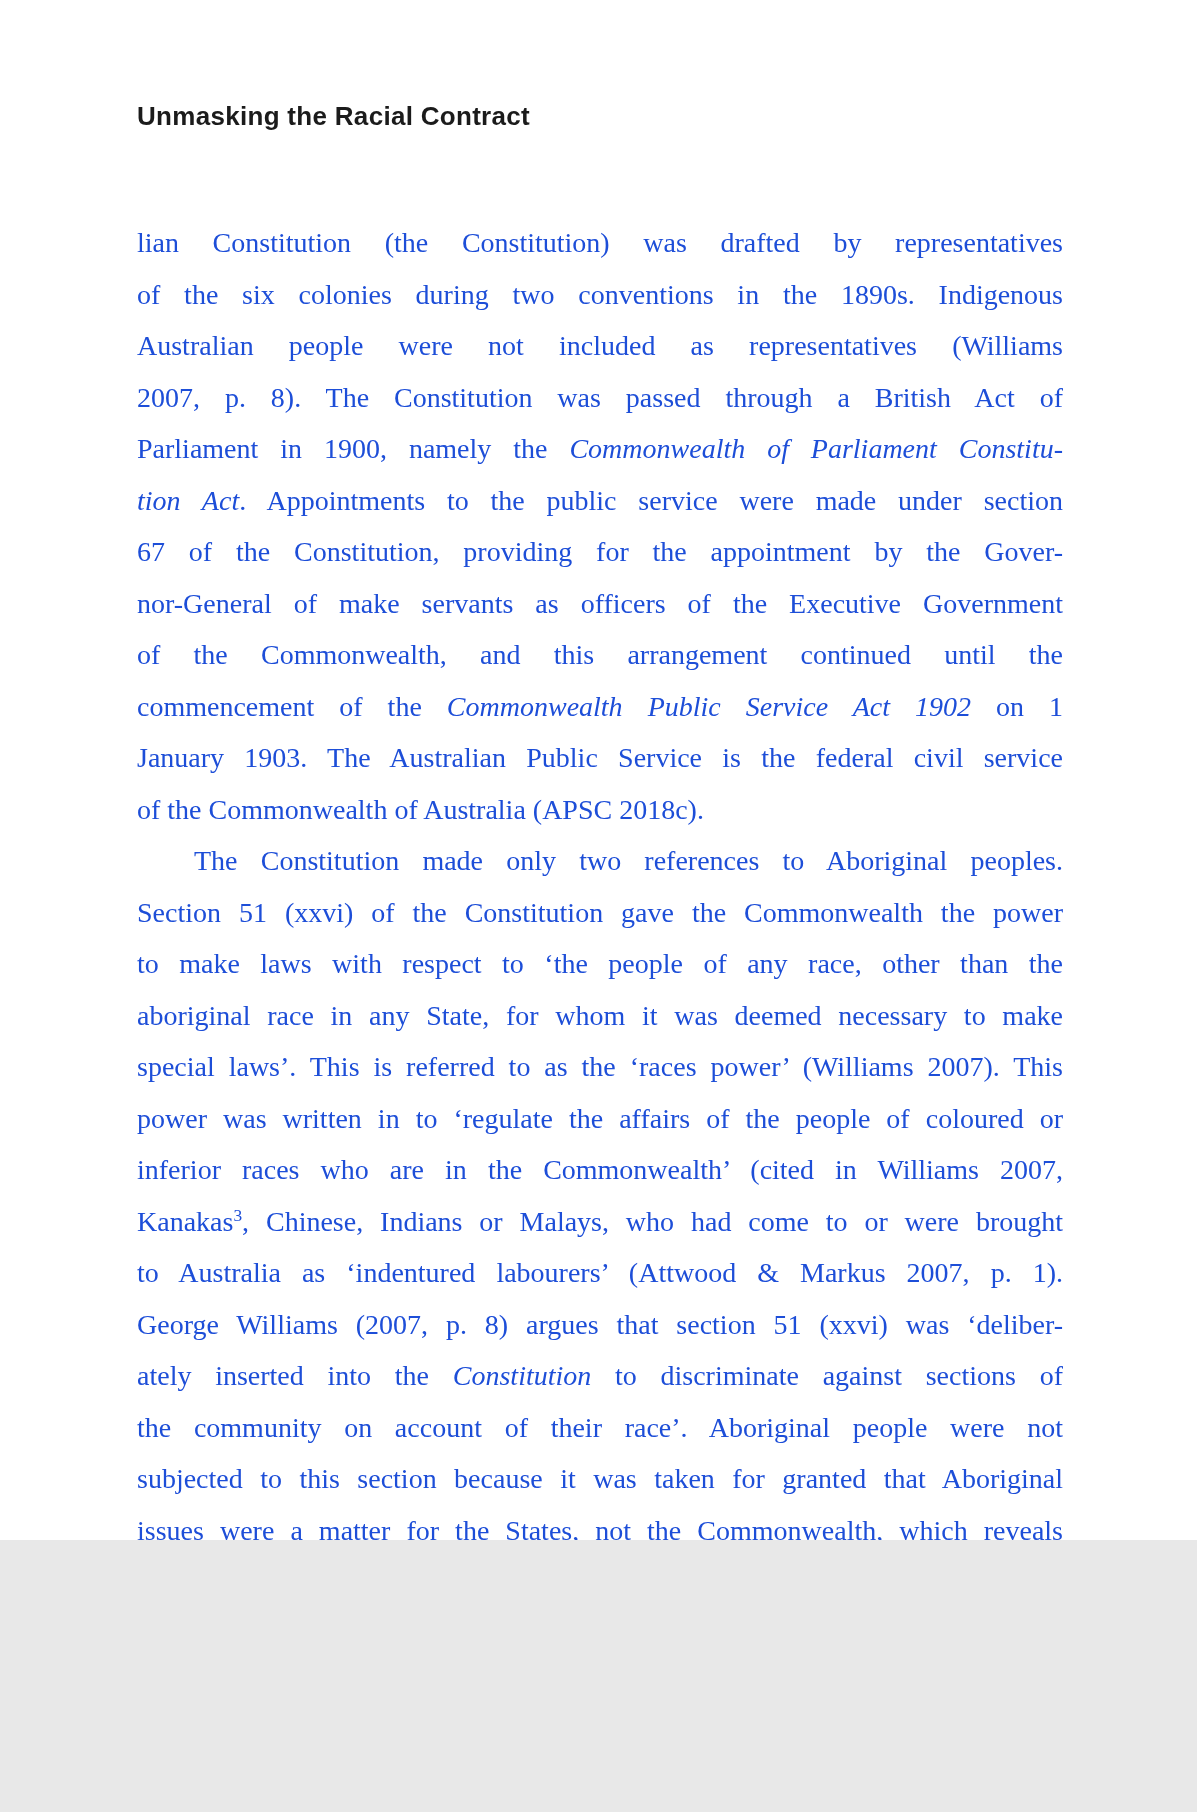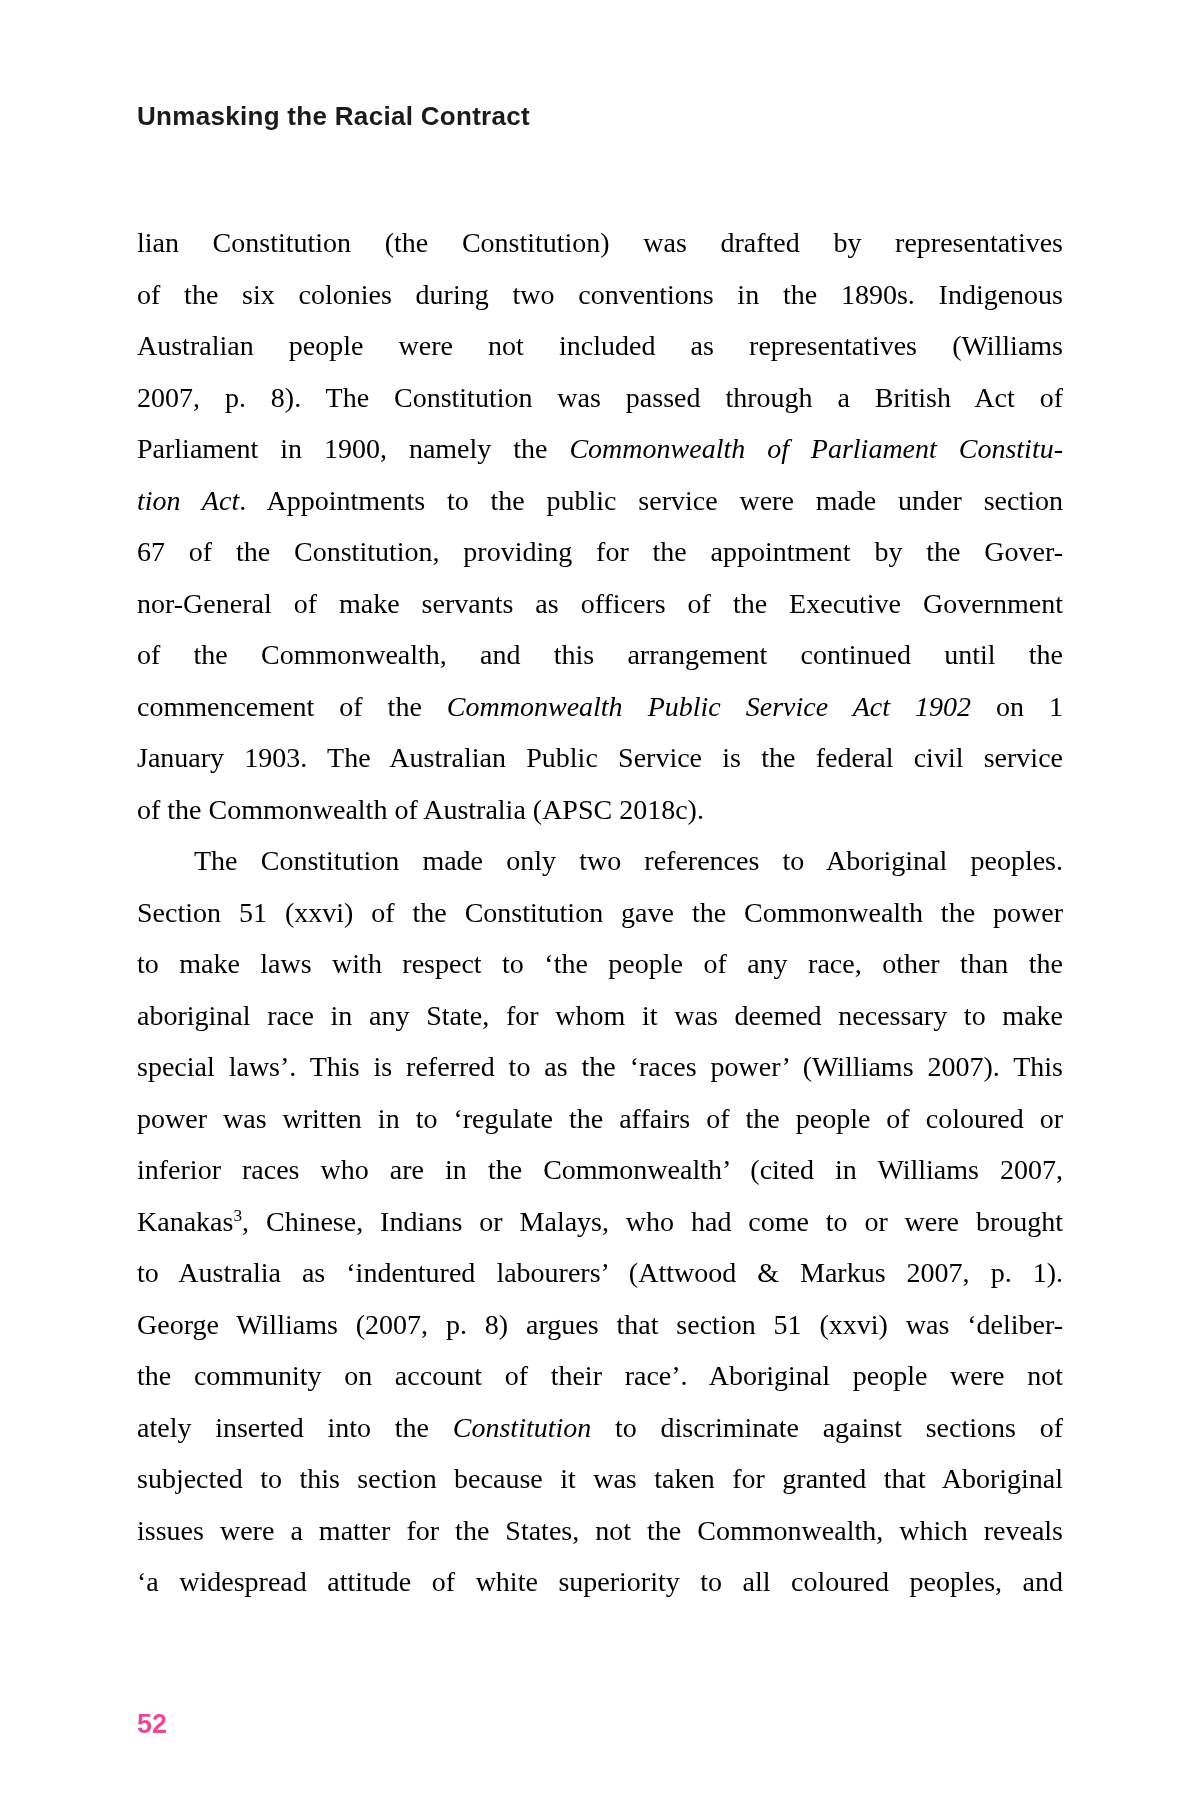--- a/index.html
+++ b/index.html
@@ -10,7 +10,7 @@
   .page {
     position: relative;
     width: 1197px;
-    height: 1812px;
+    height: 1540px;
     margin: 0 auto;
     background: #ffffff;
     color: #1b1b1b;

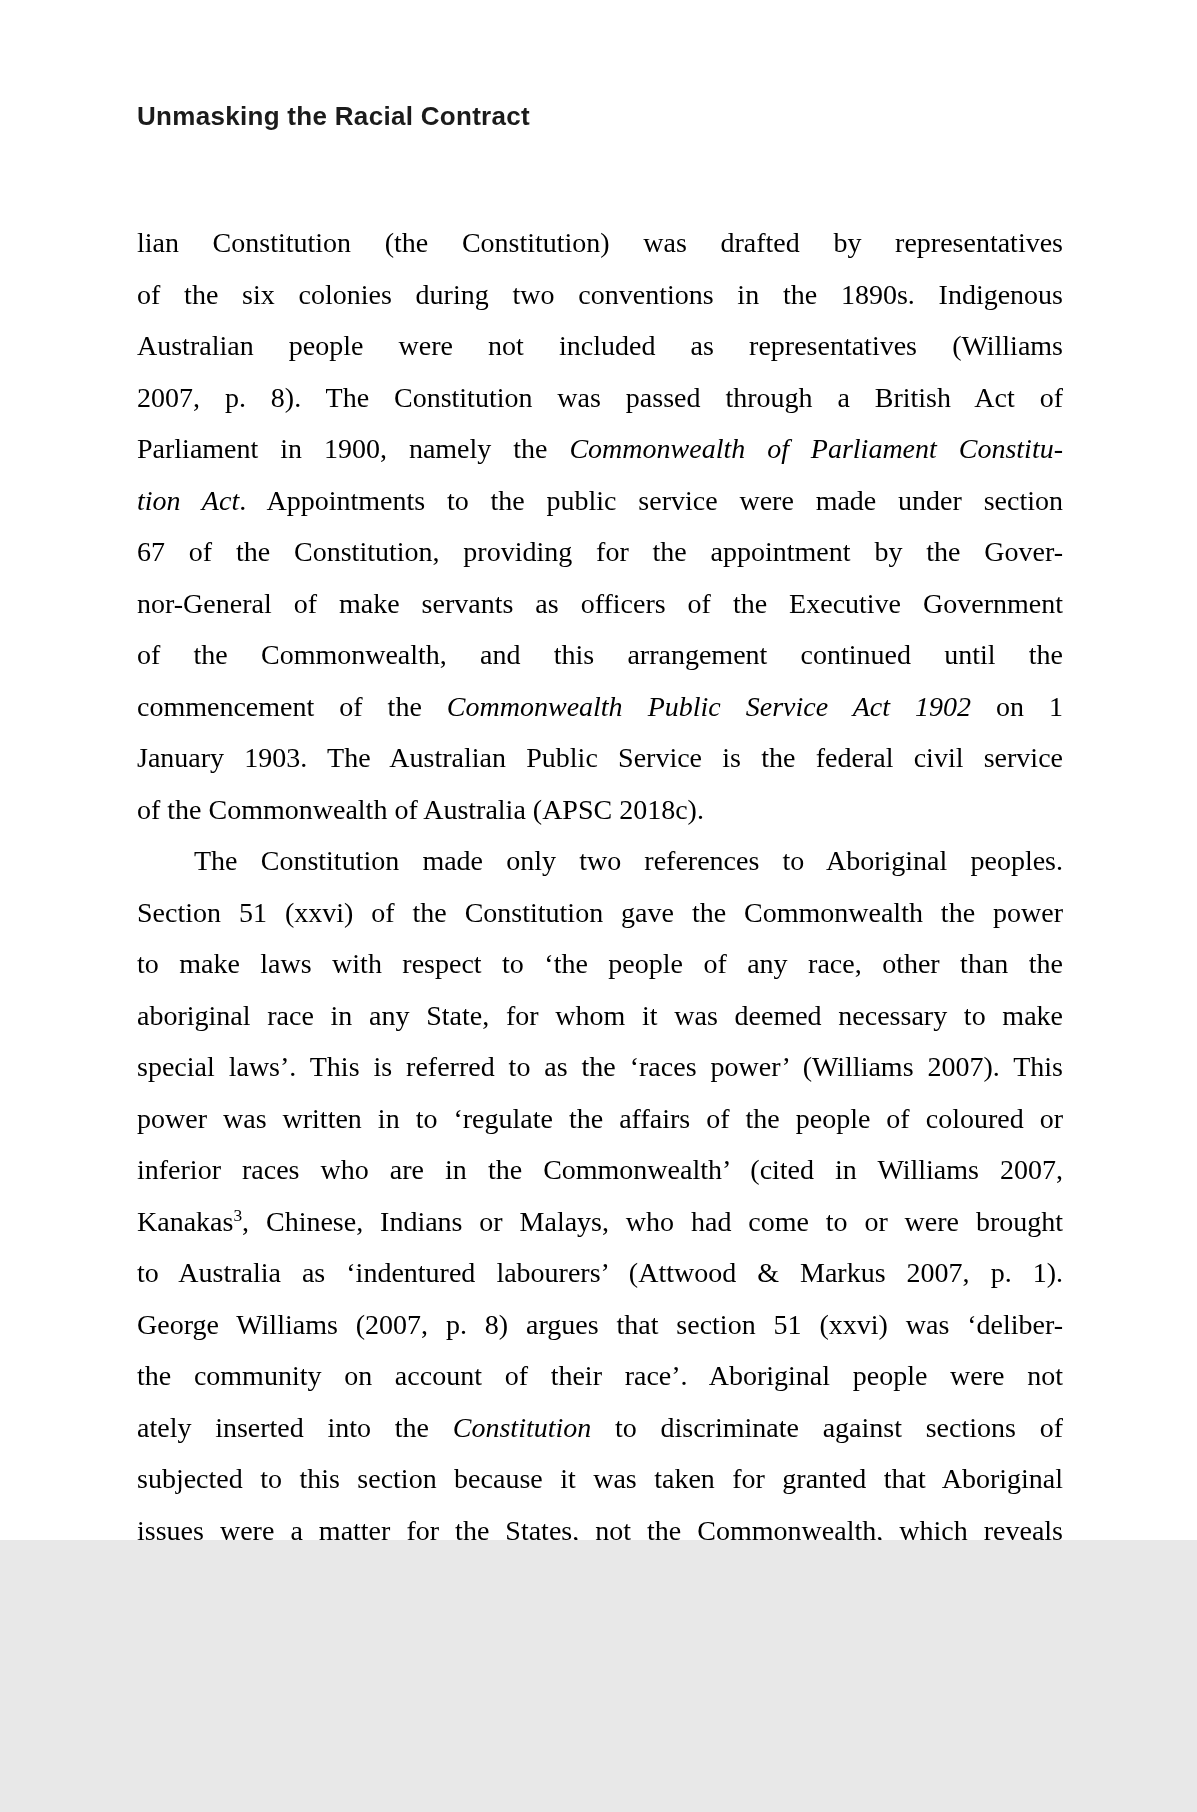--- a/index.html
+++ b/index.html
@@ -35,7 +35,7 @@
     width: 926px;
     font-family: "Liberation Serif", "DejaVu Serif", serif;
     font-size: 28px;
-    color: #000000;
+    color: #1d4ed8;
   }
   .line {
     height: 51.5px;

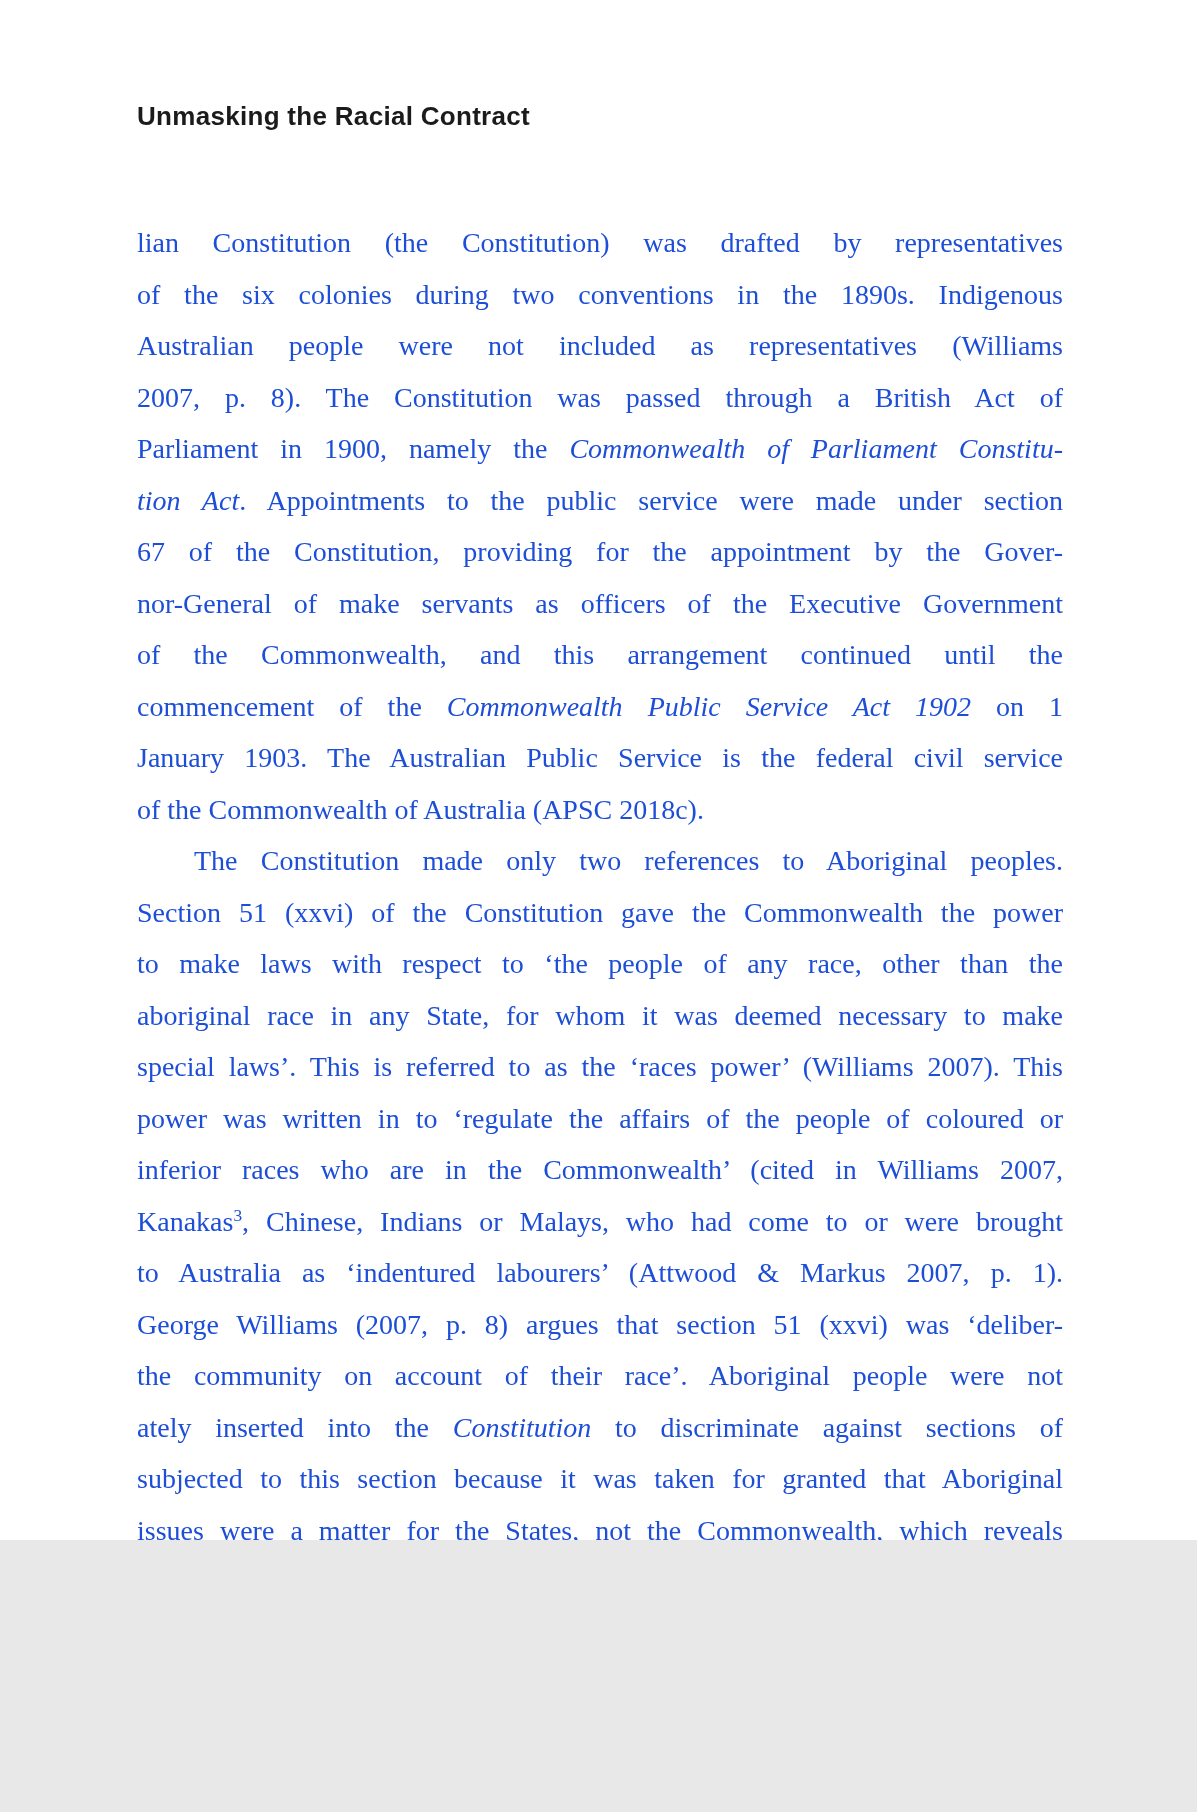--- a/index.html
+++ b/index.html
@@ -100,8 +100,8 @@
       <div class="line"><span>Kanakas</span><sup>3</sup><span>, Chinese, Indians or Malays, who had come to or were brought</span></div>
       <div class="line"><span>to Australia as ‘indentured labourers’ (Attwood &amp; Markus 2007, p. 1).</span></div>
       <div class="line"><span>George Williams (2007, p. 8) argues that section 51 (xxvi) was ‘deliber-</span></div>
+      <div class="line"><span>ately inserted into the </span><em>Constitution</em><span> to discriminate against sections of</span></div>
       <div class="line"><span>the community on account of their race’. Aboriginal people were not</span></div>
-      <div class="line"><span>ately inserted into the </span><em>Constitution</em><span> to discriminate against sections of</span></div>
       <div class="line"><span>subjected to this section because it was taken for granted that Aboriginal</span></div>
       <div class="line"><span>issues were a matter for the States, not the Commonwealth, which reveals</span></div>
       <div class="line"><span>‘a widespread attitude of white superiority to all coloured peoples, and</span></div>

